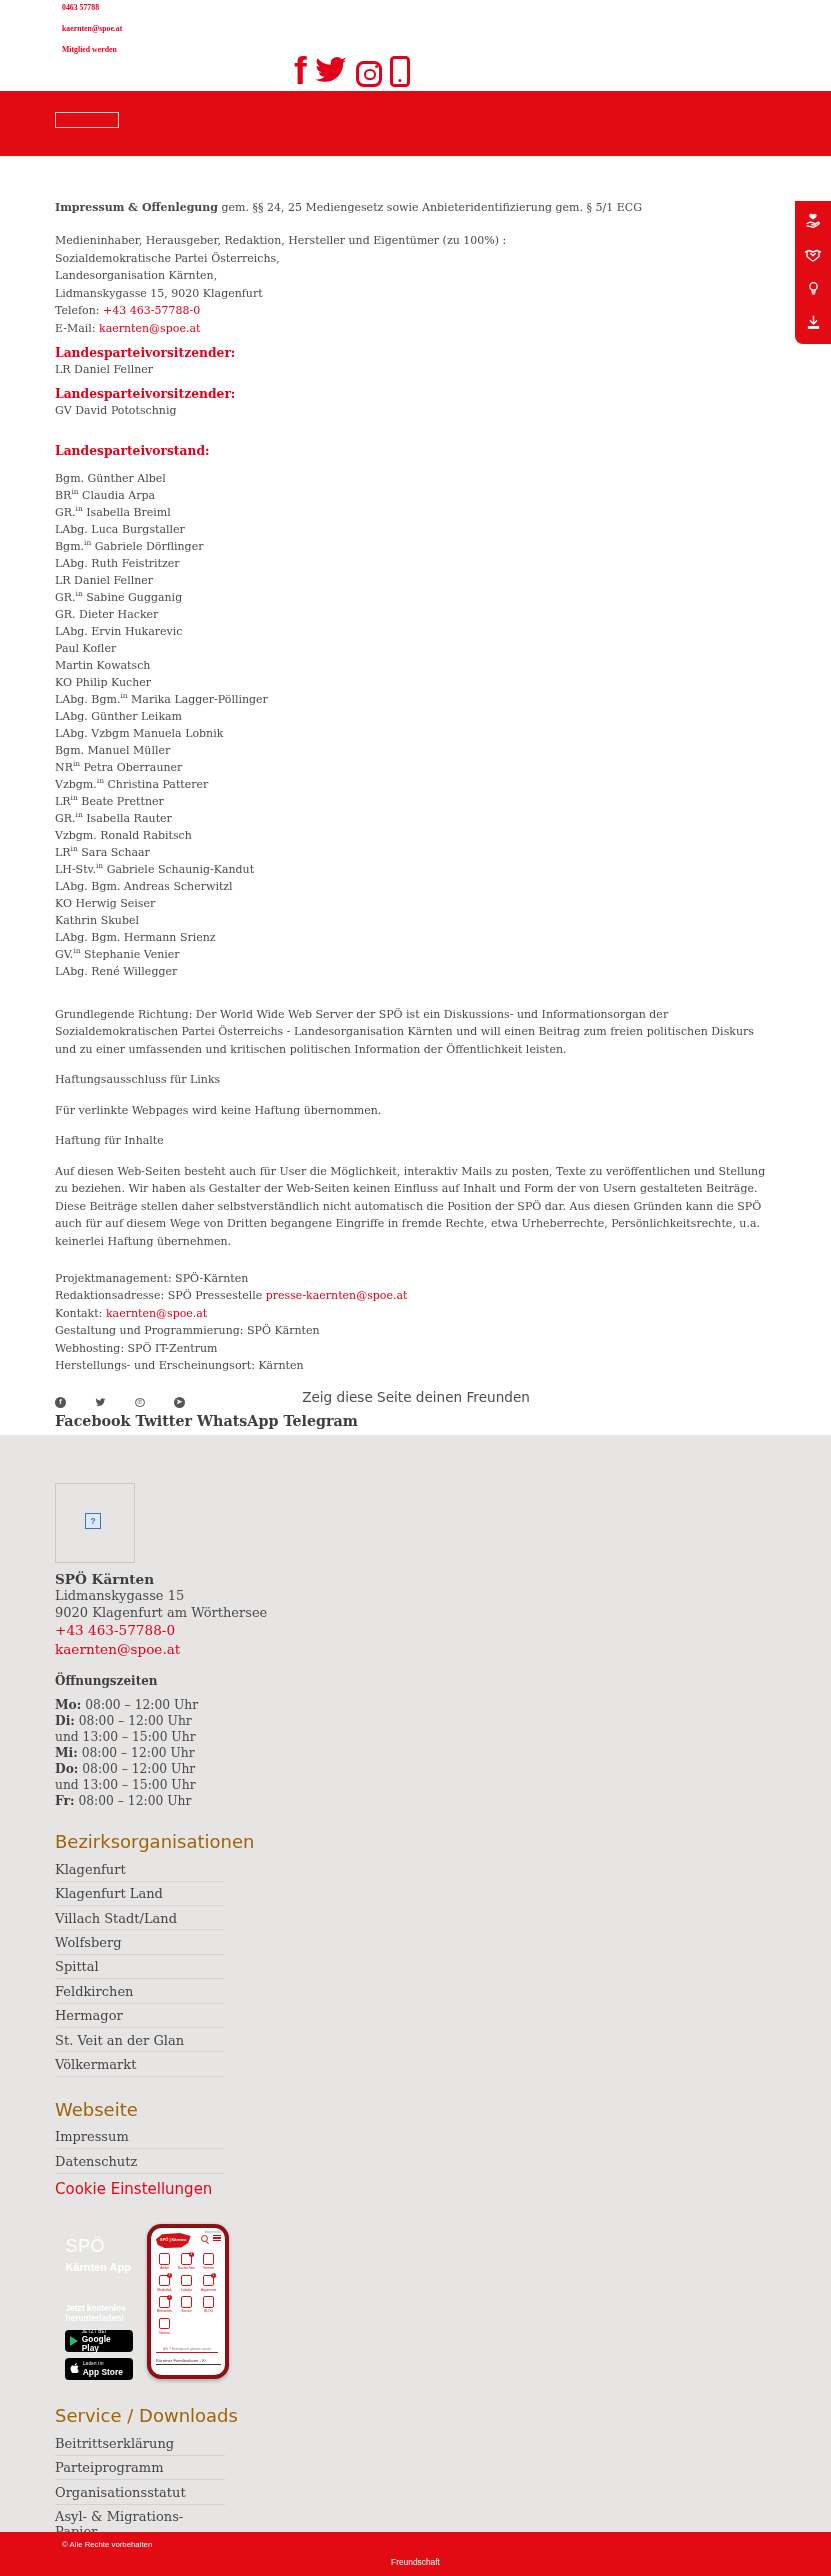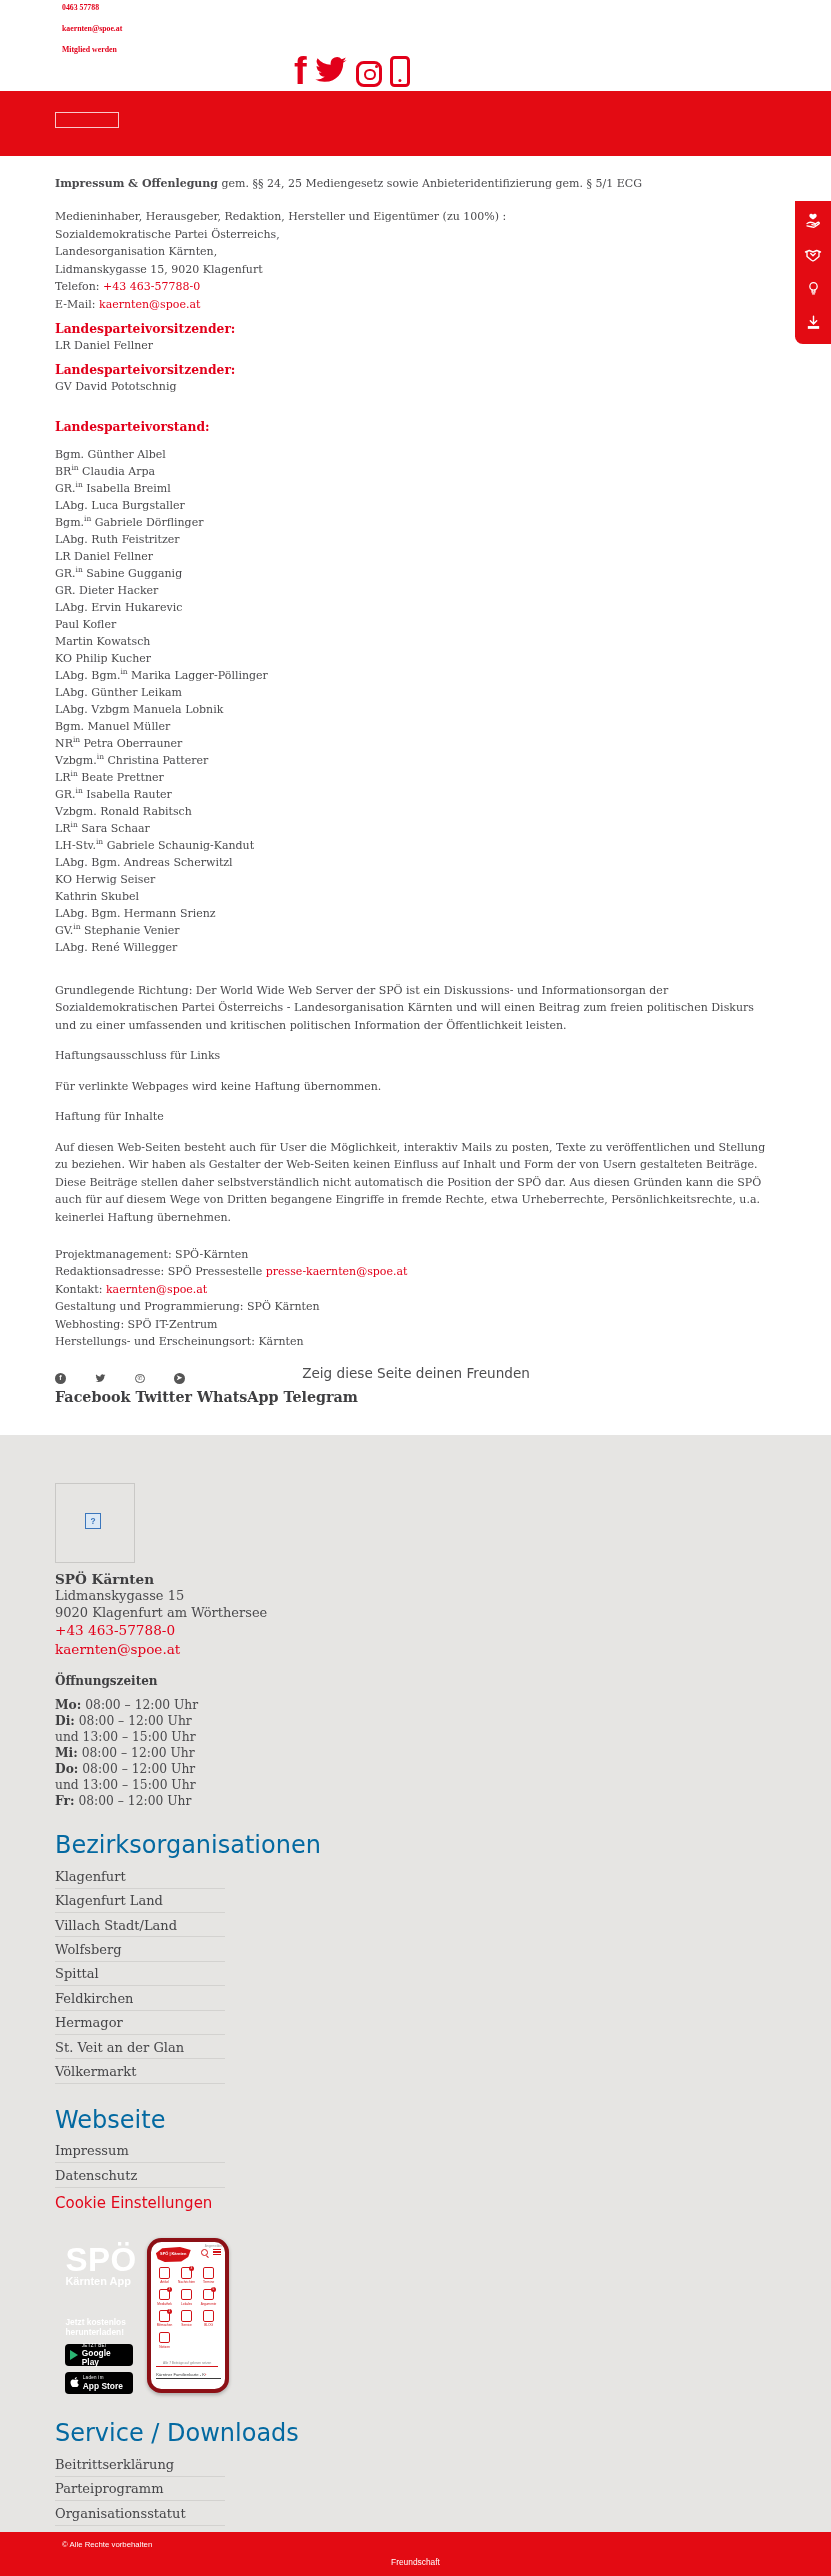--- a/index.html
+++ b/index.html
@@ -30,7 +30,7 @@
   .side-btn{width:29px;height:30px;display:flex;align-items:center;justify-content:center;cursor:pointer;}
 
   
-  .main{position:absolute;top:140px;left:55px;width:722px;font-size:11px;line-height:17.5px;color:#4a4a4d;}
+  .main{position:absolute;top:164px;left:55px;width:722px;font-size:11px;line-height:17.5px;color:#4a4a4d;}
   .title{margin-top:35px;}
   .title b{font-weight:bold;}
   .address{margin-top:15.6px;}

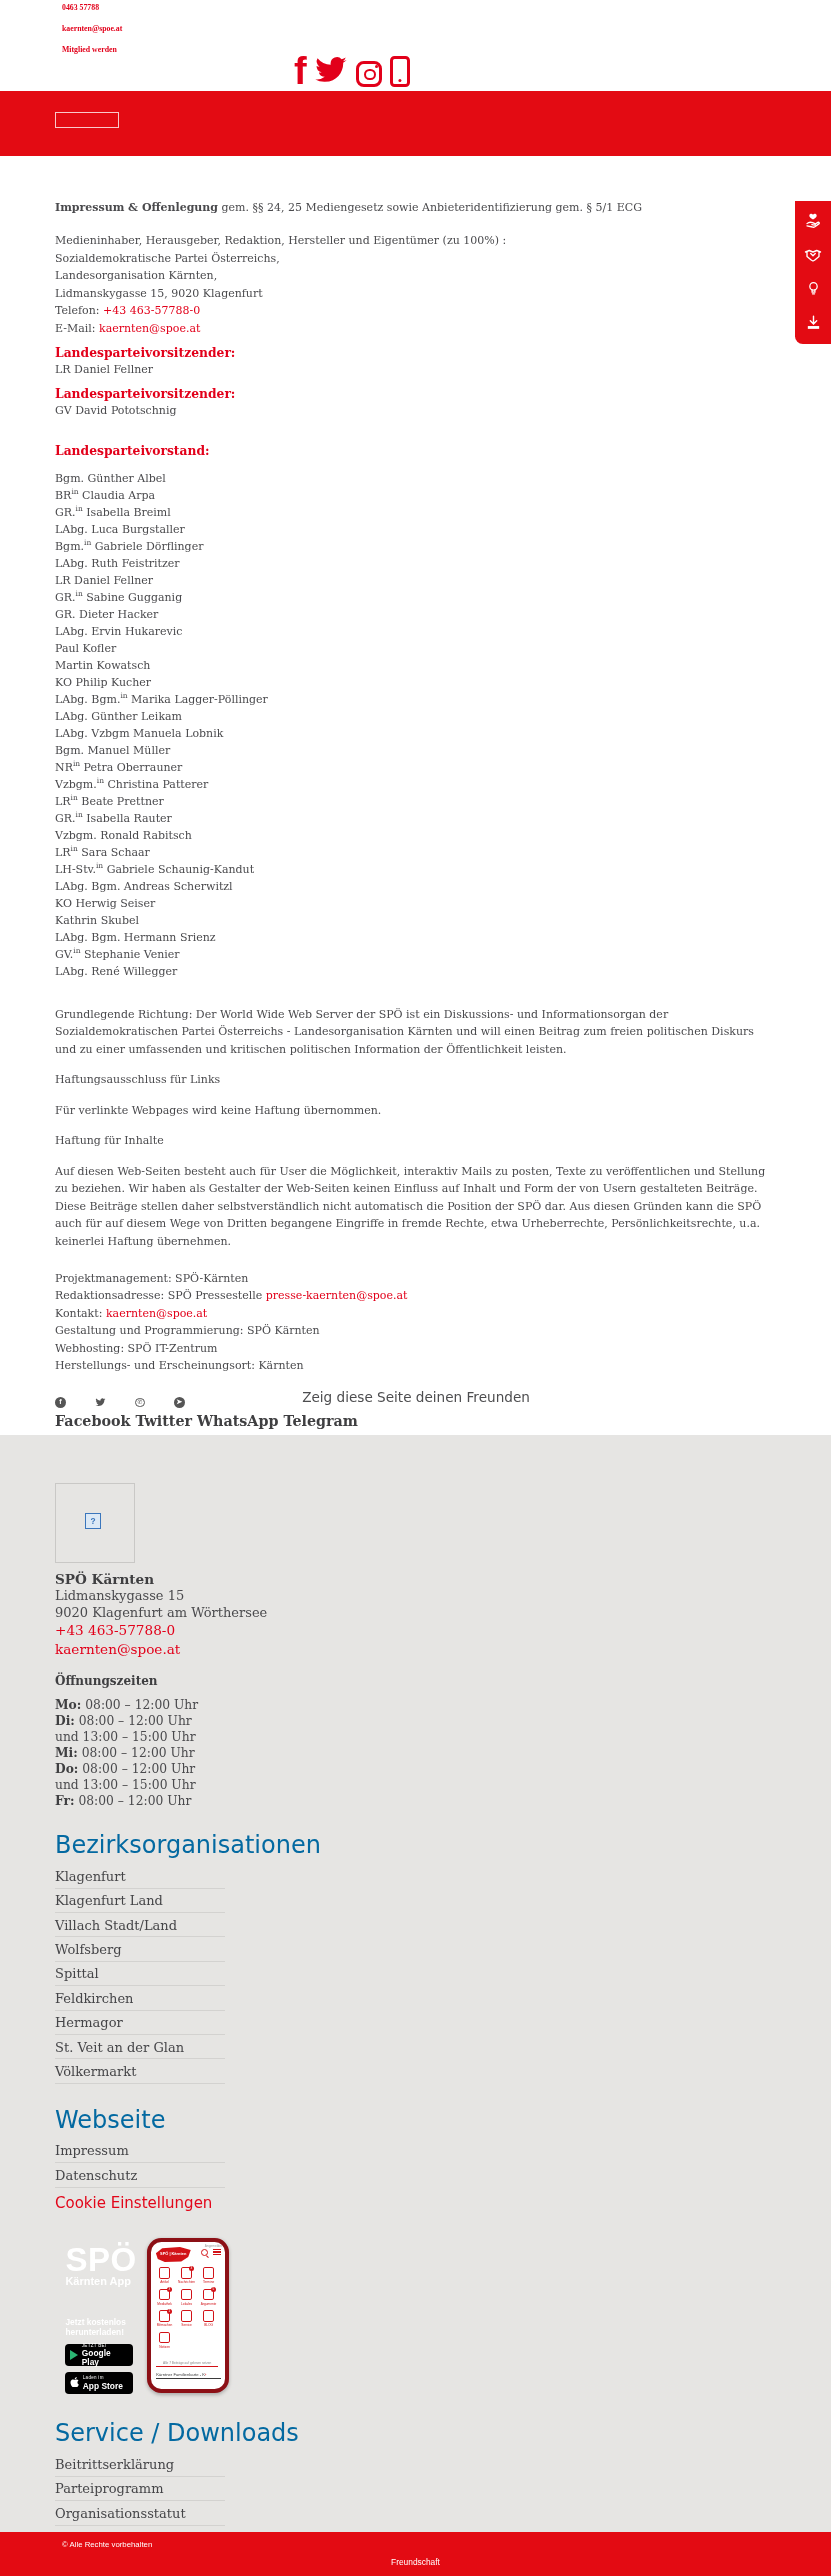--- a/index.html
+++ b/index.html
@@ -70,7 +70,7 @@
   .f-hours-head{margin-top:14.3px;font-weight:bold;font-size:12px;color:#3f3f41;}
   .hours{margin-top:9px;font-size:12.3px;line-height:16px;color:#4a4a4d;}
   .hours b{color:#3f3f41;margin-right:3.9px;}
-  .f-heading{font-family:"DejaVu Sans",sans-serif;font-size:24px;color:#0369a1;margin-top:22px;}
+  .f-heading{font-family:"DejaVu Sans",sans-serif;font-size:18px;color:#a16207;margin-top:22px;}
   .f-list{width:170px;margin-top:5.2px;}
   .f-item{font-size:13px;color:#454548;padding:4.5px 0 3.9px;border-bottom:0.6px solid #d3d2d0;cursor:pointer;display:flex;align-items:center;}
   .cookie{margin-top:6.5px;font-family:"DejaVu Sans",sans-serif;font-size:15px;color:#e2061a;cursor:pointer;}

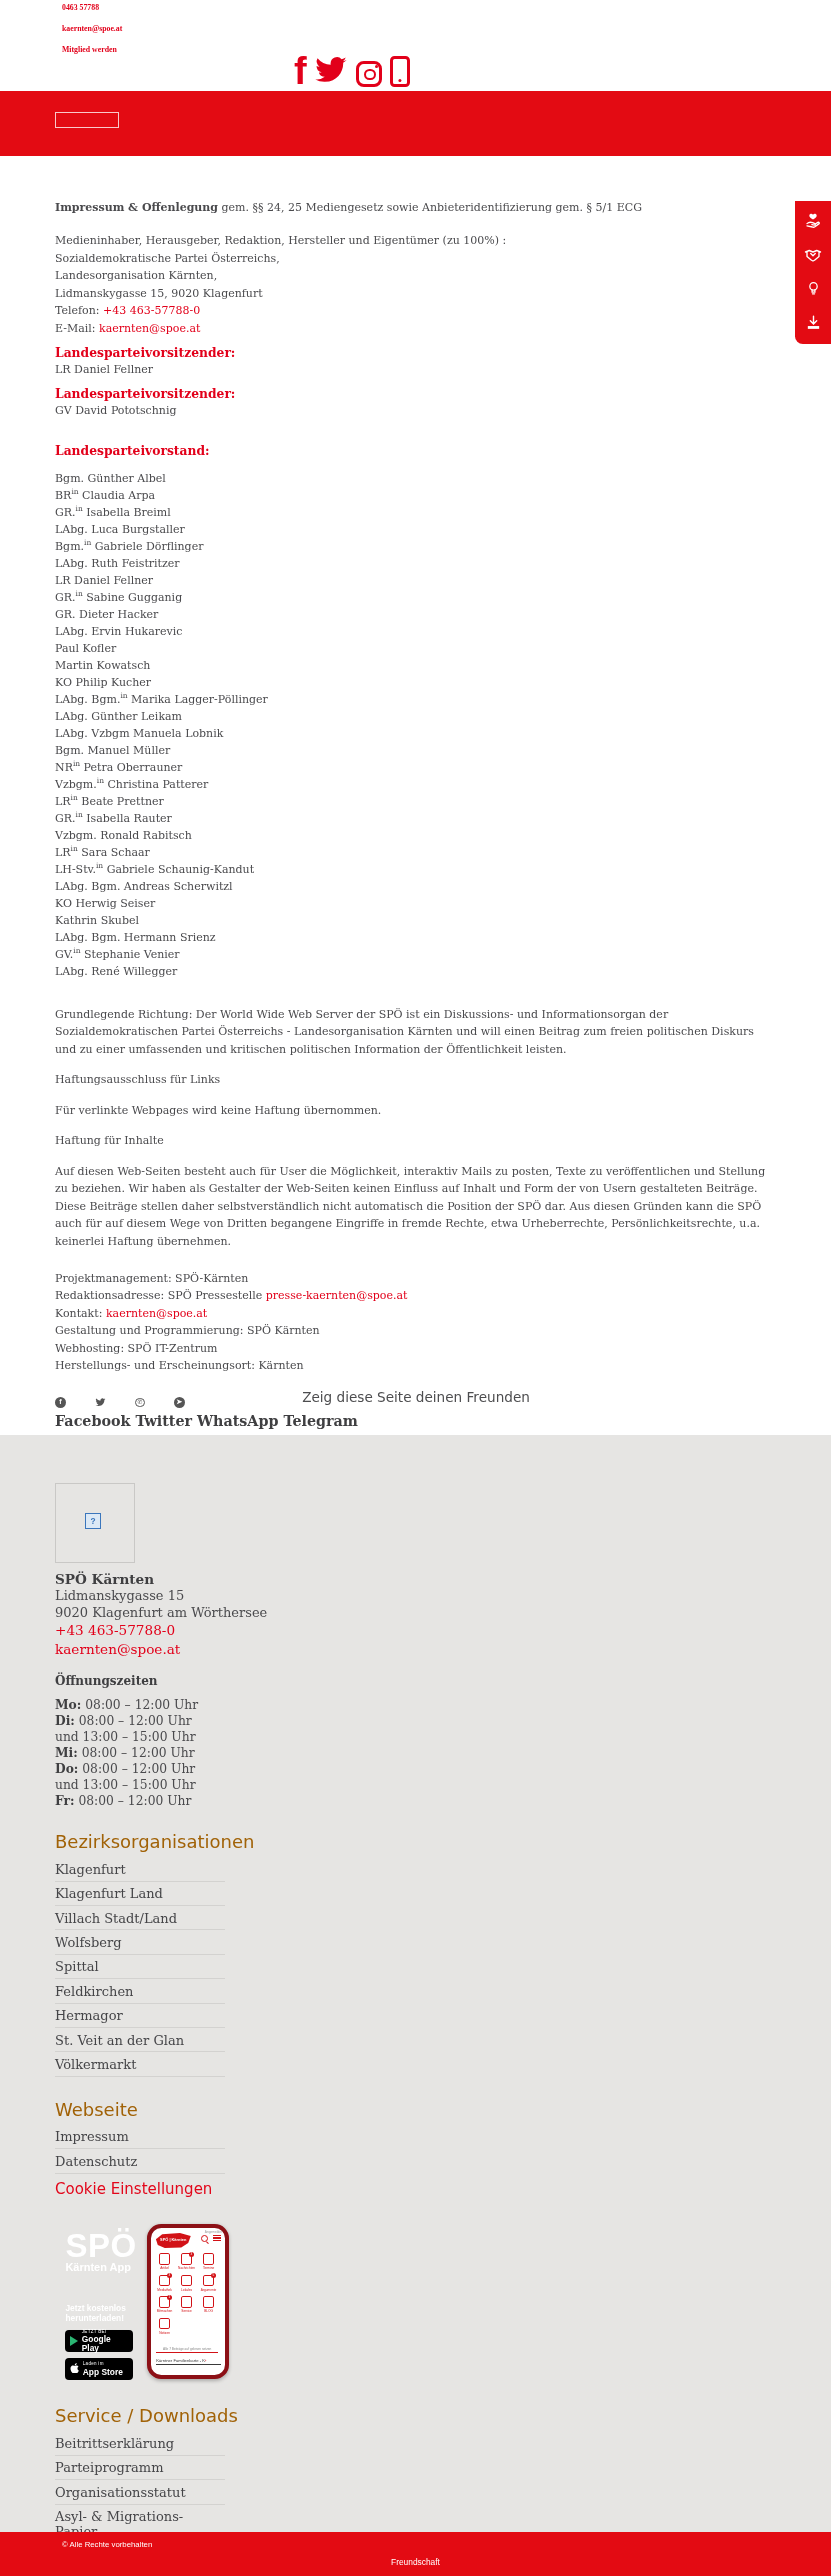--- a/index.html
+++ b/index.html
@@ -78,7 +78,7 @@
   
   .promo{position:relative;margin-top:26px;width:201px;height:159px;}
   .promo-left{position:absolute;left:10.4px;top:9px;width:71px;color:#fff;font-family:"Liberation Sans",sans-serif;}
-  .promo-spo{font-size:33px;font-weight:bold;line-height:26px;letter-spacing:0.6px;}
+  .promo-spo{font-size:18px;font-weight:normal;line-height:26px;letter-spacing:0.6px;}
   .promo-sub{font-size:11px;font-weight:bold;margin-top:1.3px;}
   .promo-tag{font-size:8.4px;font-weight:bold;margin-top:30px;line-height:10.4px;}
   .badge-btn{margin-top:6.5px;width:68px;height:22px;background:#000;border-radius:3.9px;display:flex;align-items:center;padding:0 4.5px;box-sizing:border-box;cursor:pointer;}

